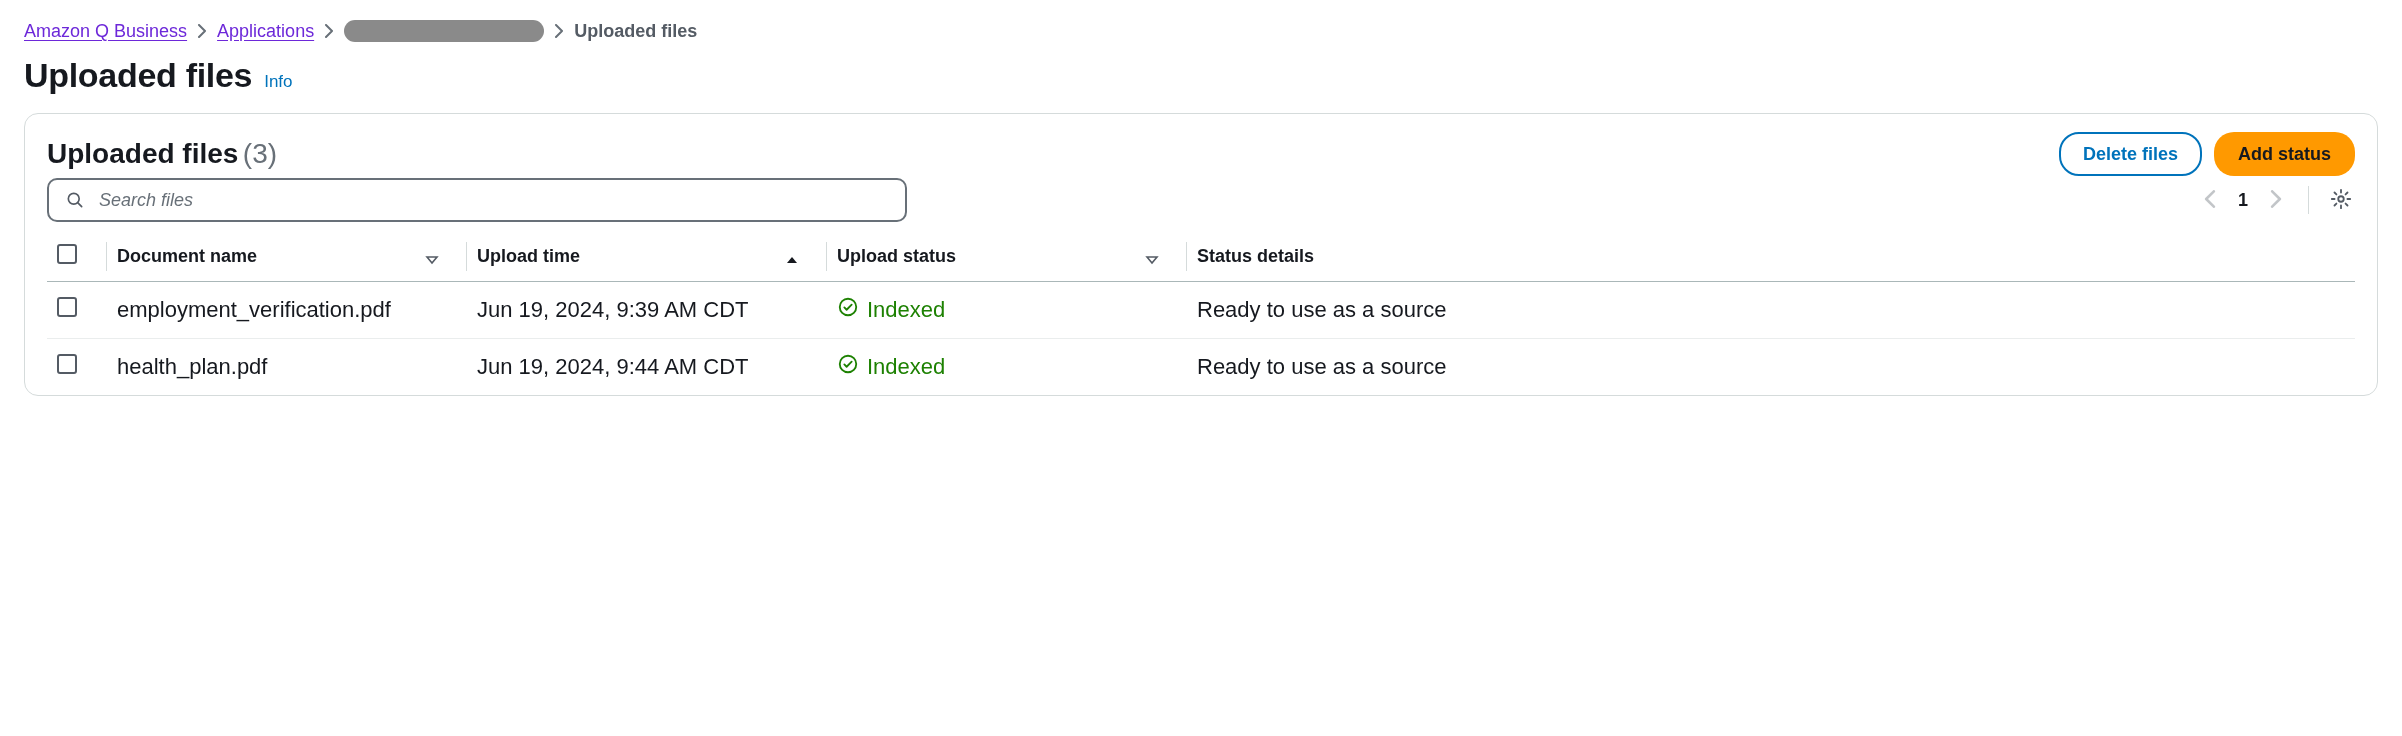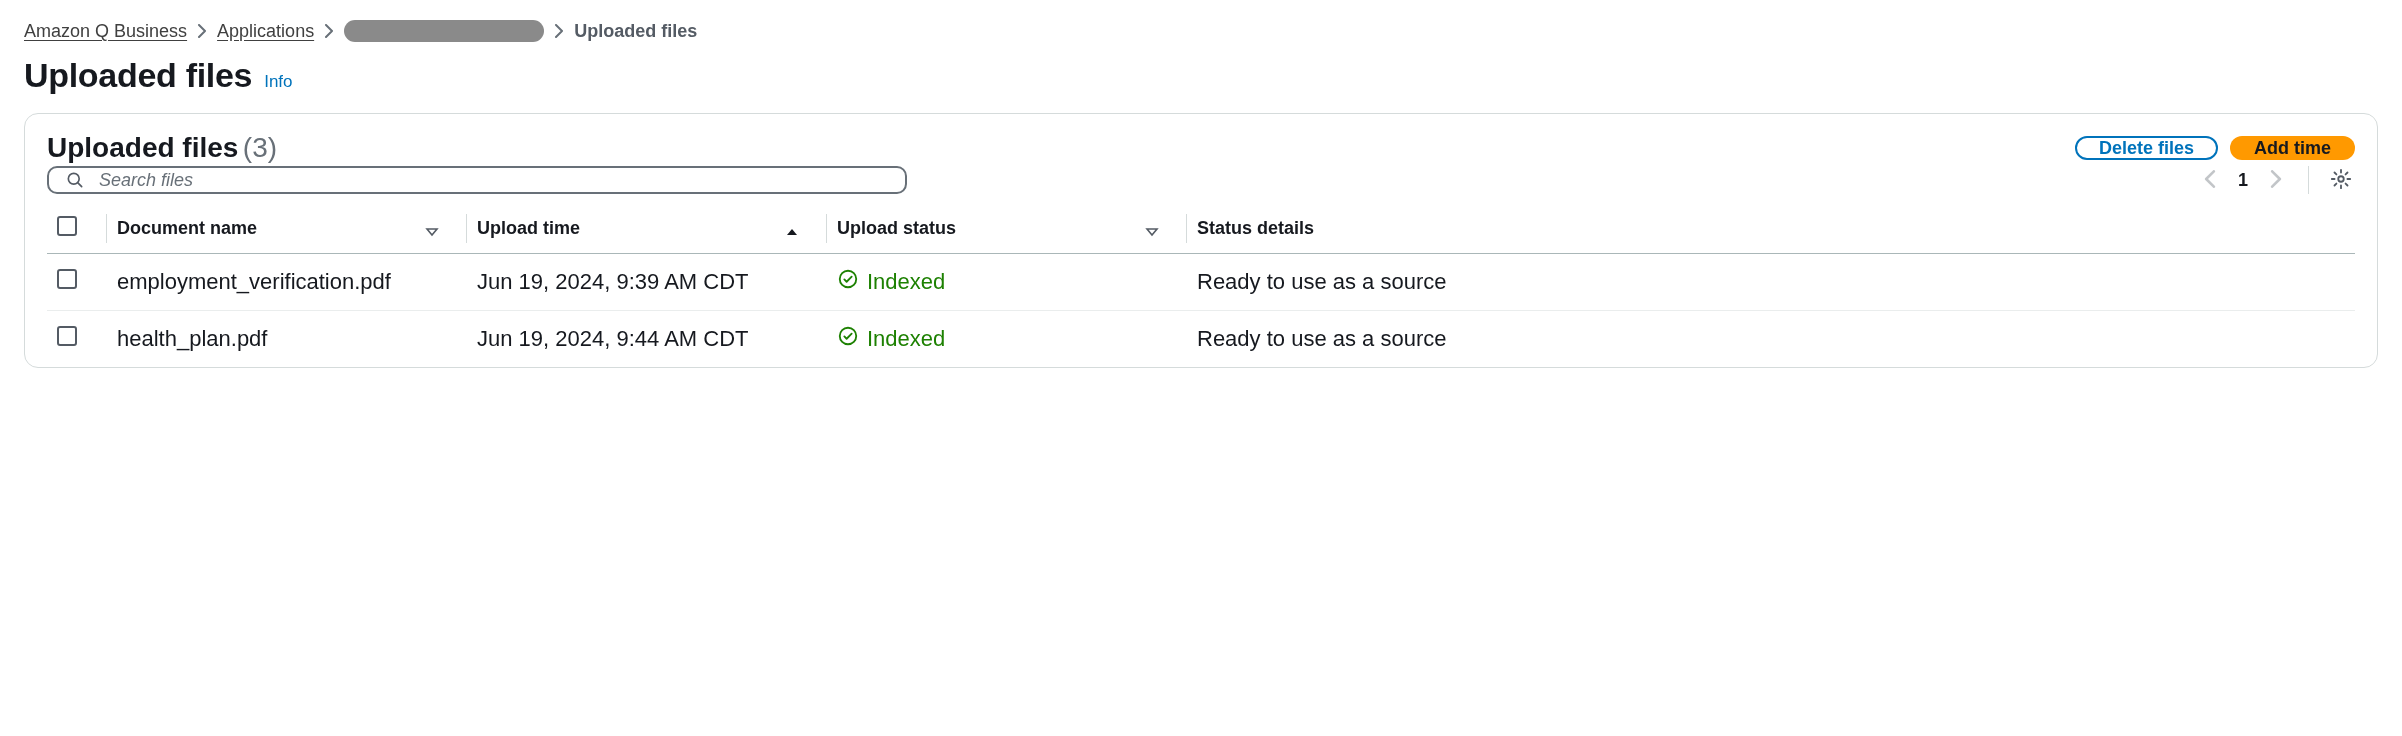--- a/index.html
+++ b/index.html
@@ -20,7 +20,7 @@
       margin-bottom: 14px;
     }
     .breadcrumb-link {
-      color: #404040;
+      color: #6d28d9;
       text-decoration: underline;
       text-underline-offset: 3px;
     }

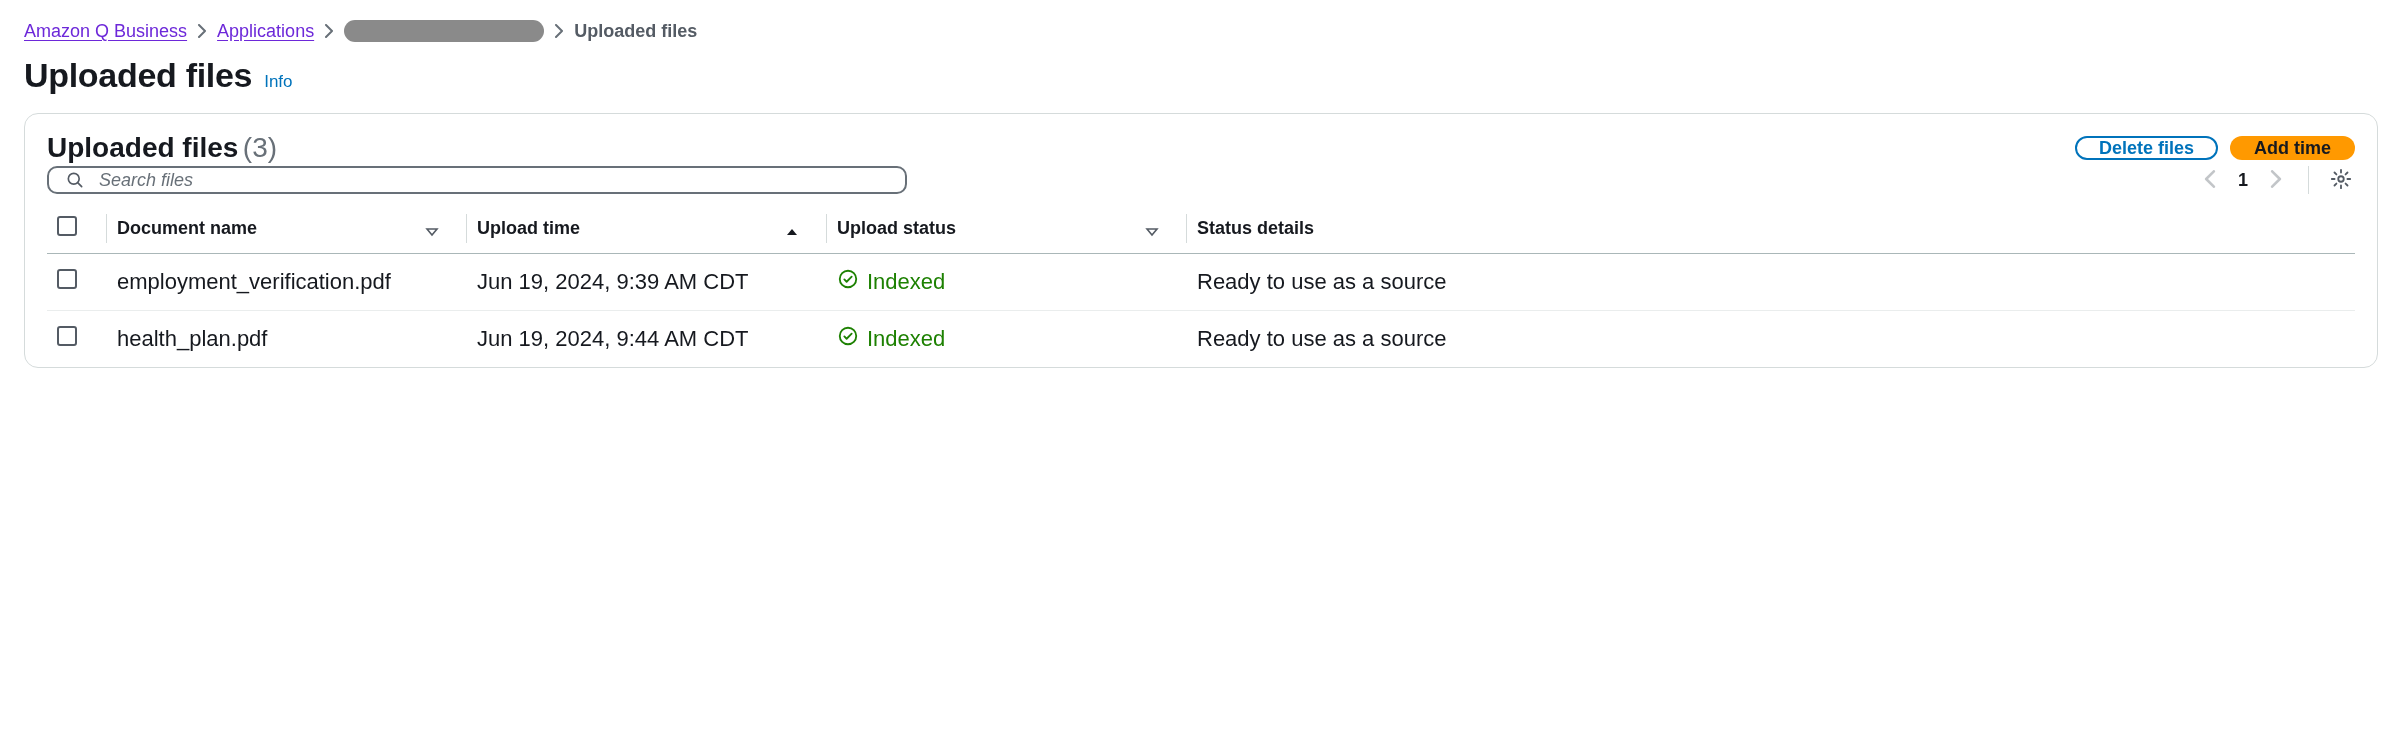--- a/index.html
+++ b/index.html
@@ -56,7 +56,7 @@
 
     .btn {
       display: inline-flex; align-items: center; justify-content: center;
-      height: 24px; padding: 0 22px;
+      height: 44px; padding: 0 22px;
       border-radius: 20px; font-size: 18px; font-weight: 700;
       cursor: pointer; border: 2px solid transparent;
       background: none;

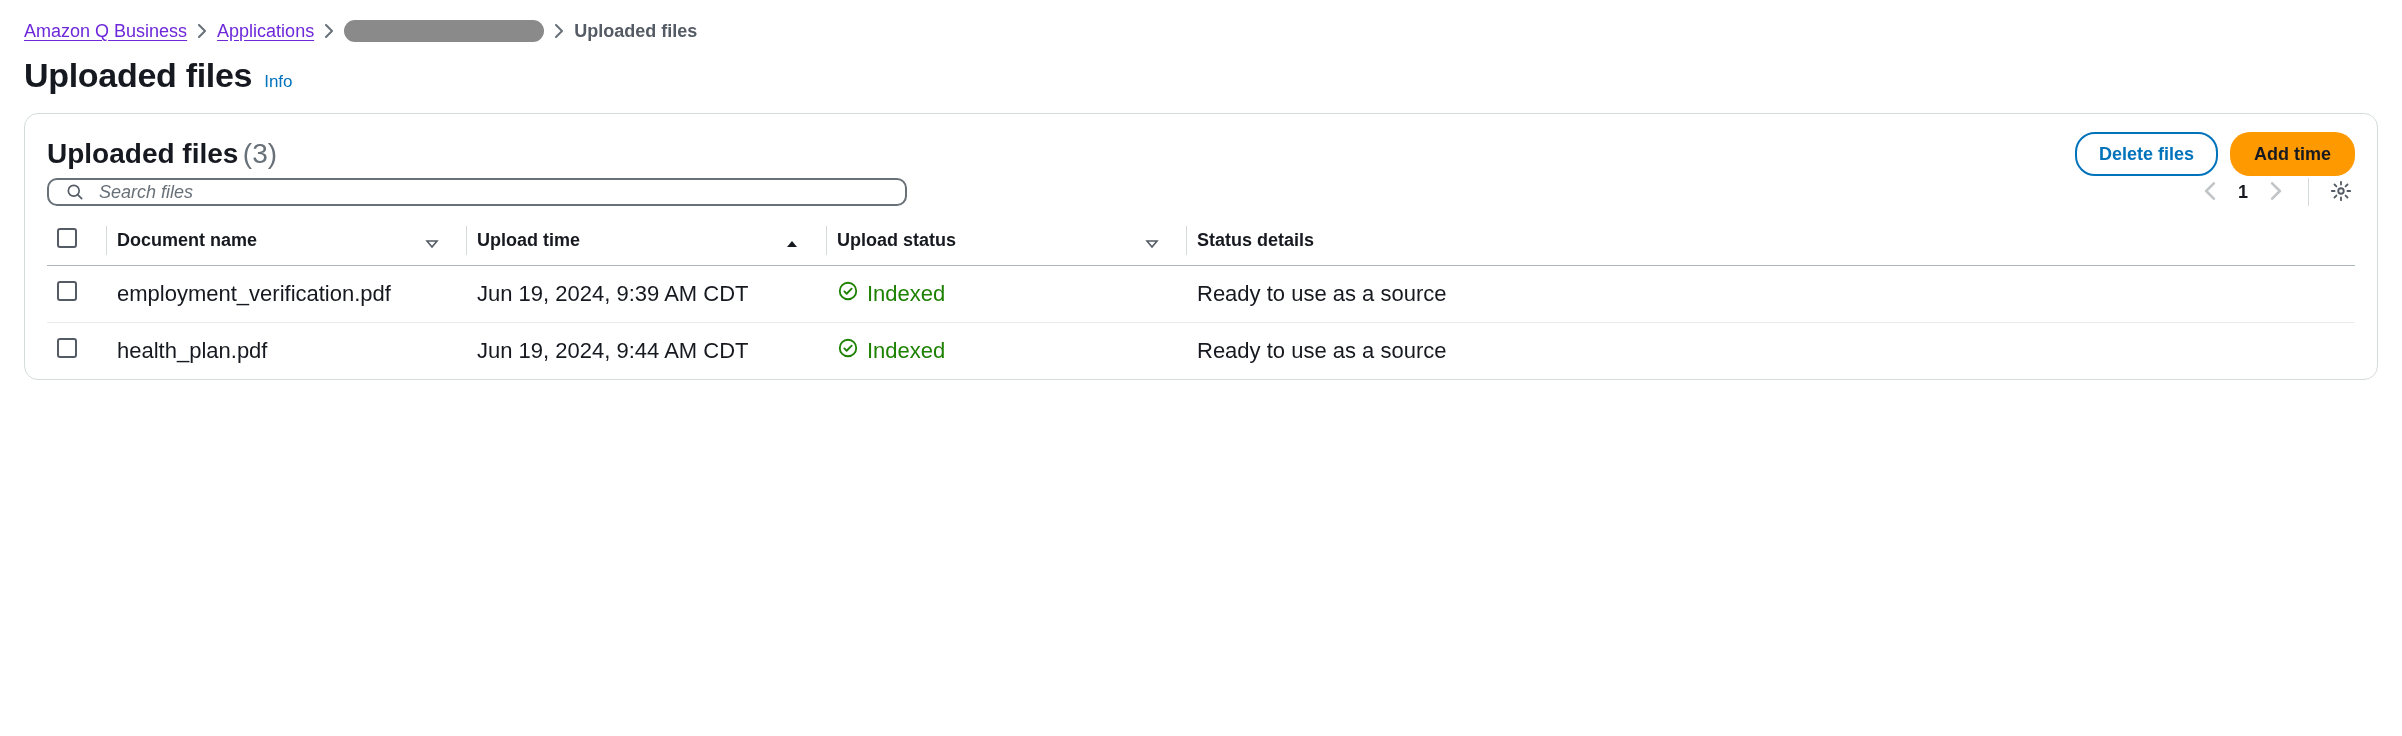--- a/index.html
+++ b/index.html
@@ -187,7 +187,7 @@
     </div>
     <div class="panel-actions">
       <button class="btn btn-outline">Delete files</button>
-      <button class="btn btn-primary">Add time</button>
+      <button class="btn btn-primary">Add status</button>
     </div>
   </div>
 

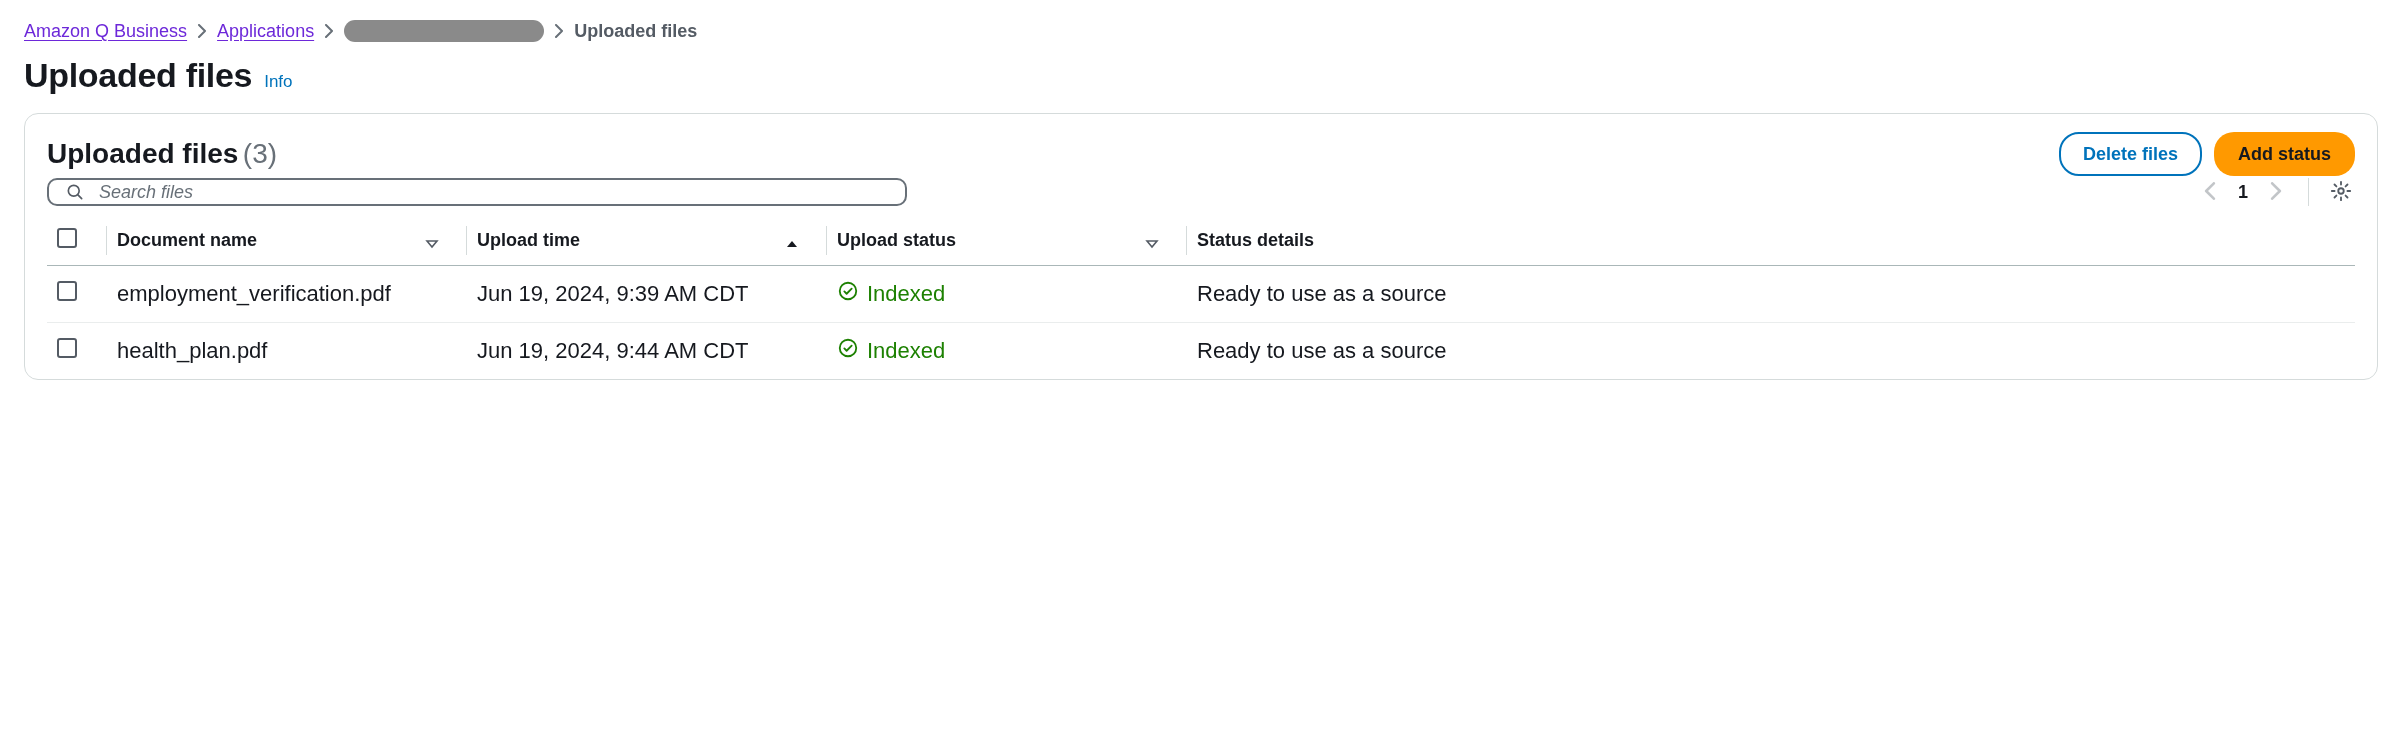--- a/index.html
+++ b/index.html
@@ -77,7 +77,7 @@
       width: 20px; height: 20px;
     }
     .search-input {
-      width: 100%; height: 28px;
+      width: 100%; height: 44px;
       border: 2px solid #687078; border-radius: 10px;
       padding: 0 14px 0 50px;
       font-size: 18px; font-style: italic; color: #545b64;

